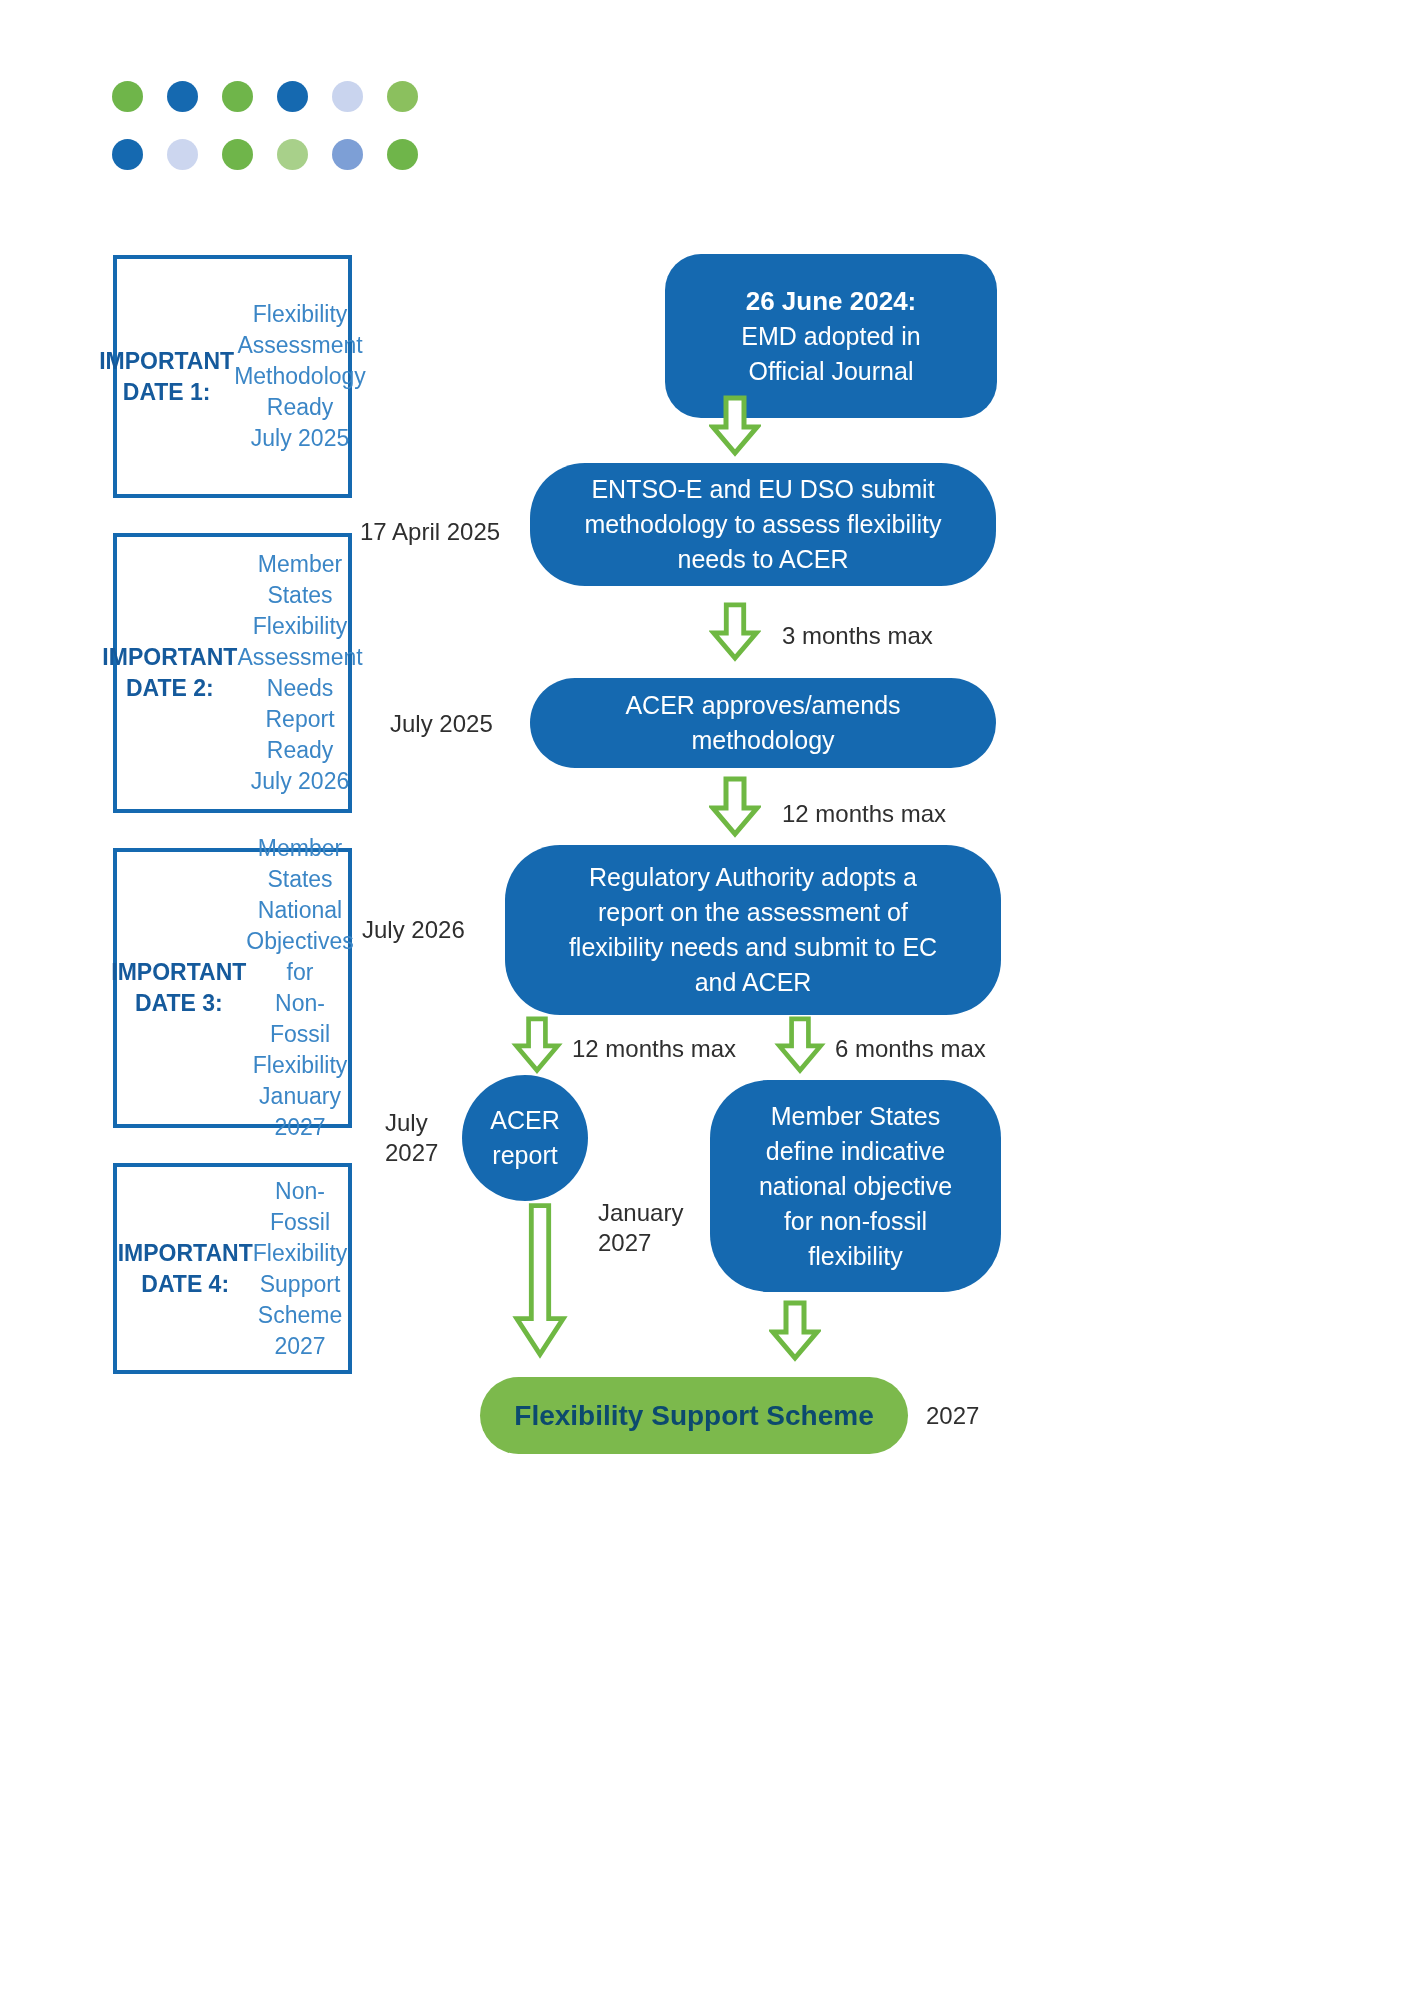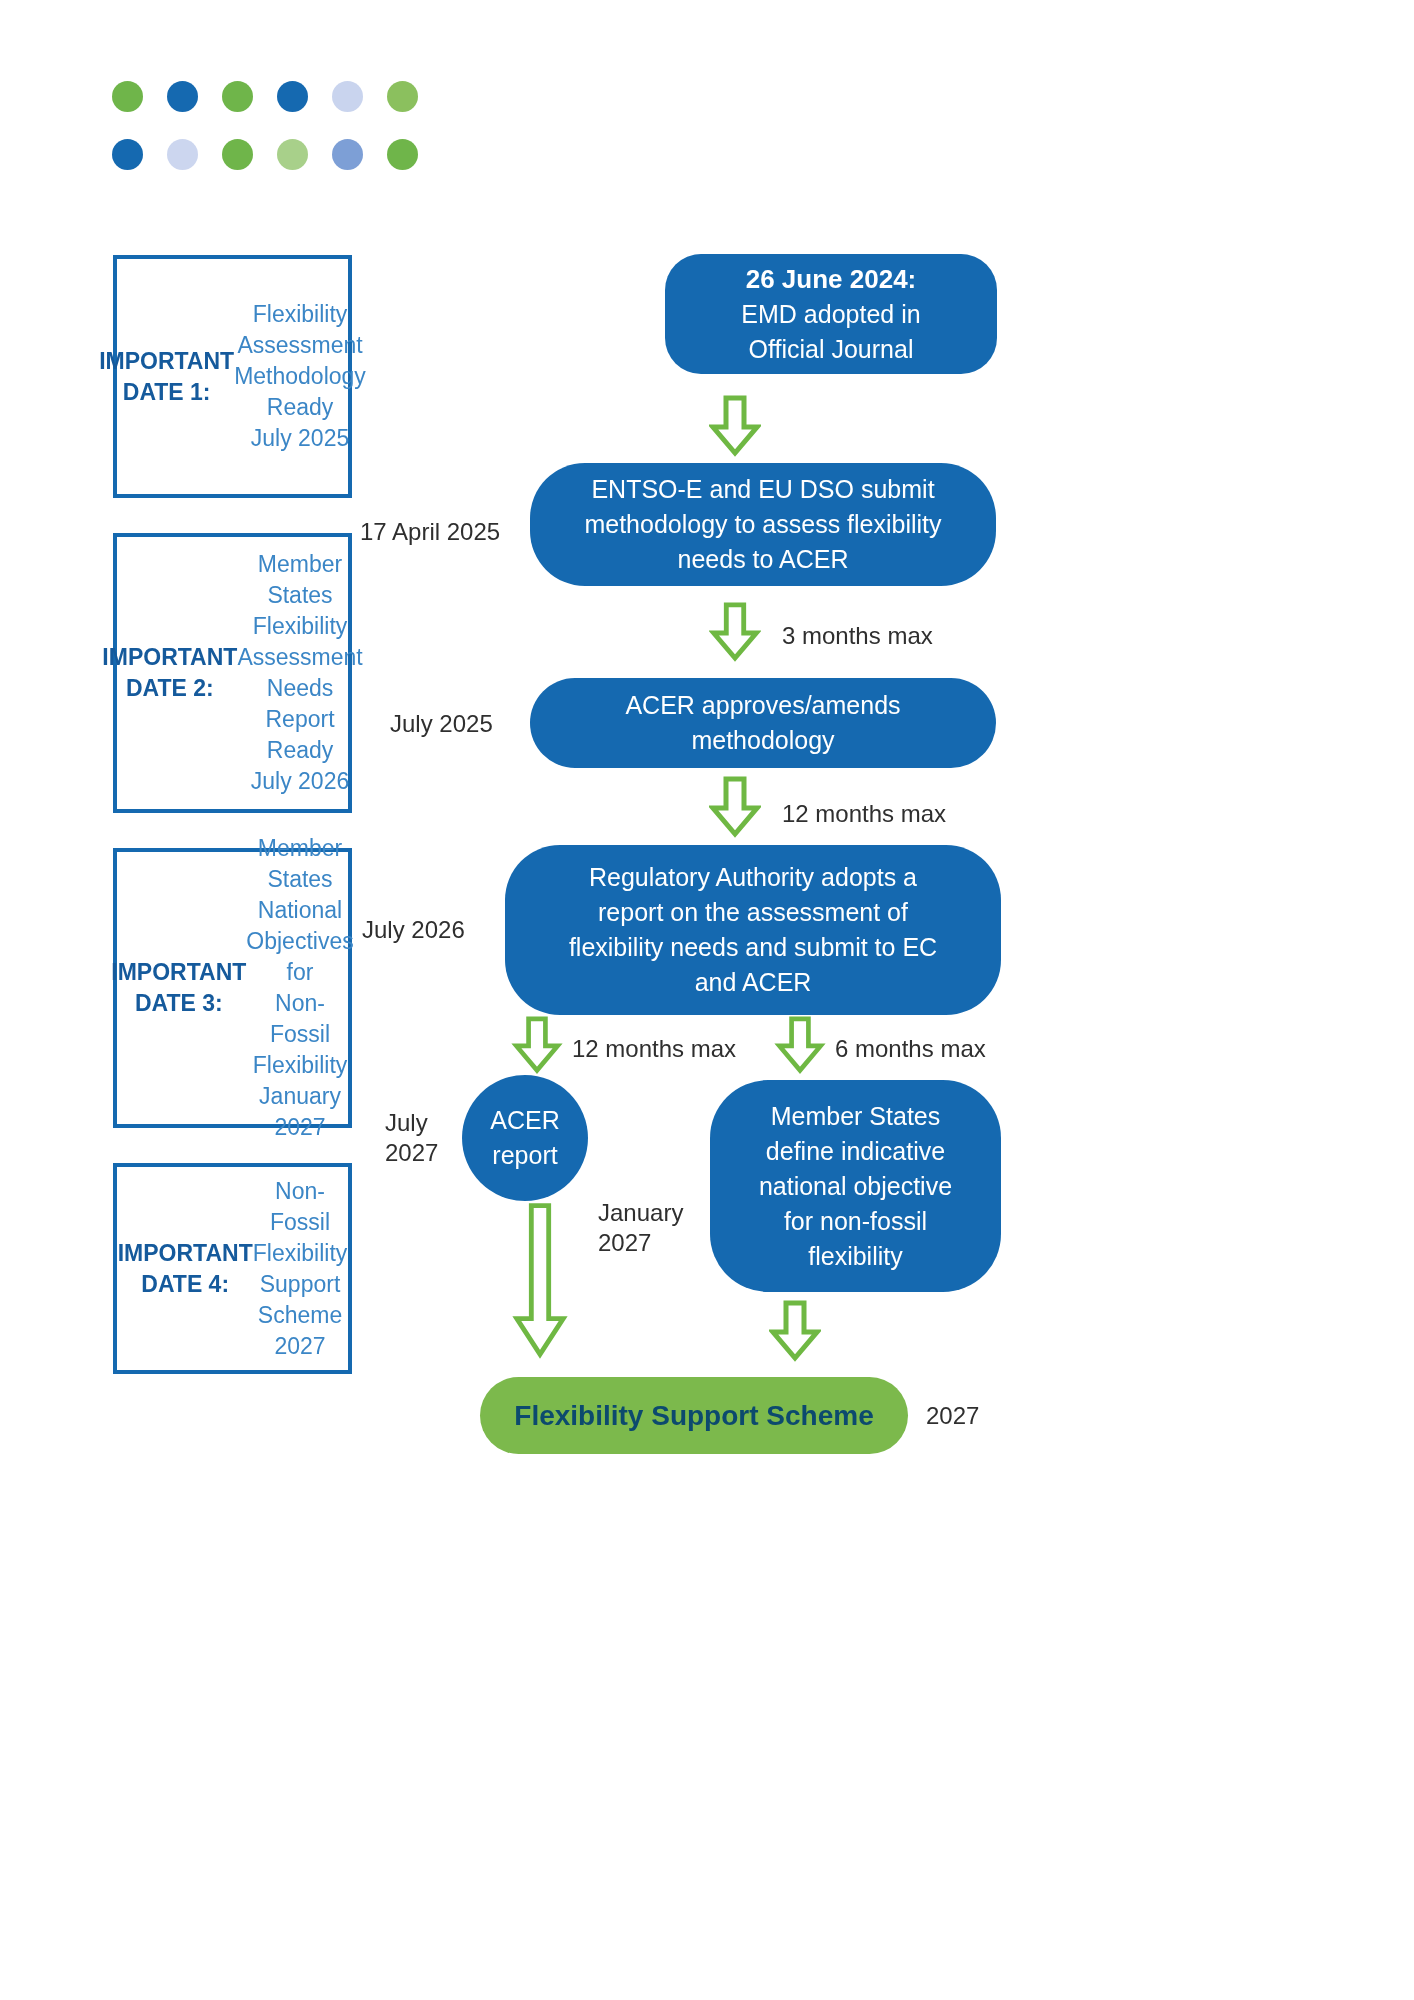--- a/index.html
+++ b/index.html
@@ -125,7 +125,7 @@
 2027</div>
   </div>
 
-  <div class="flow-box" style="left:665px;top:254px;width:332px;height:120px;border-radius:36px;">
+  <div class="flow-box" style="left:665px;top:254px;width:332px;height:164px;border-radius:36px;">
     <span class="bold">26 June 2024:</span>
     <span>EMD adopted in
 Official Journal</span>

